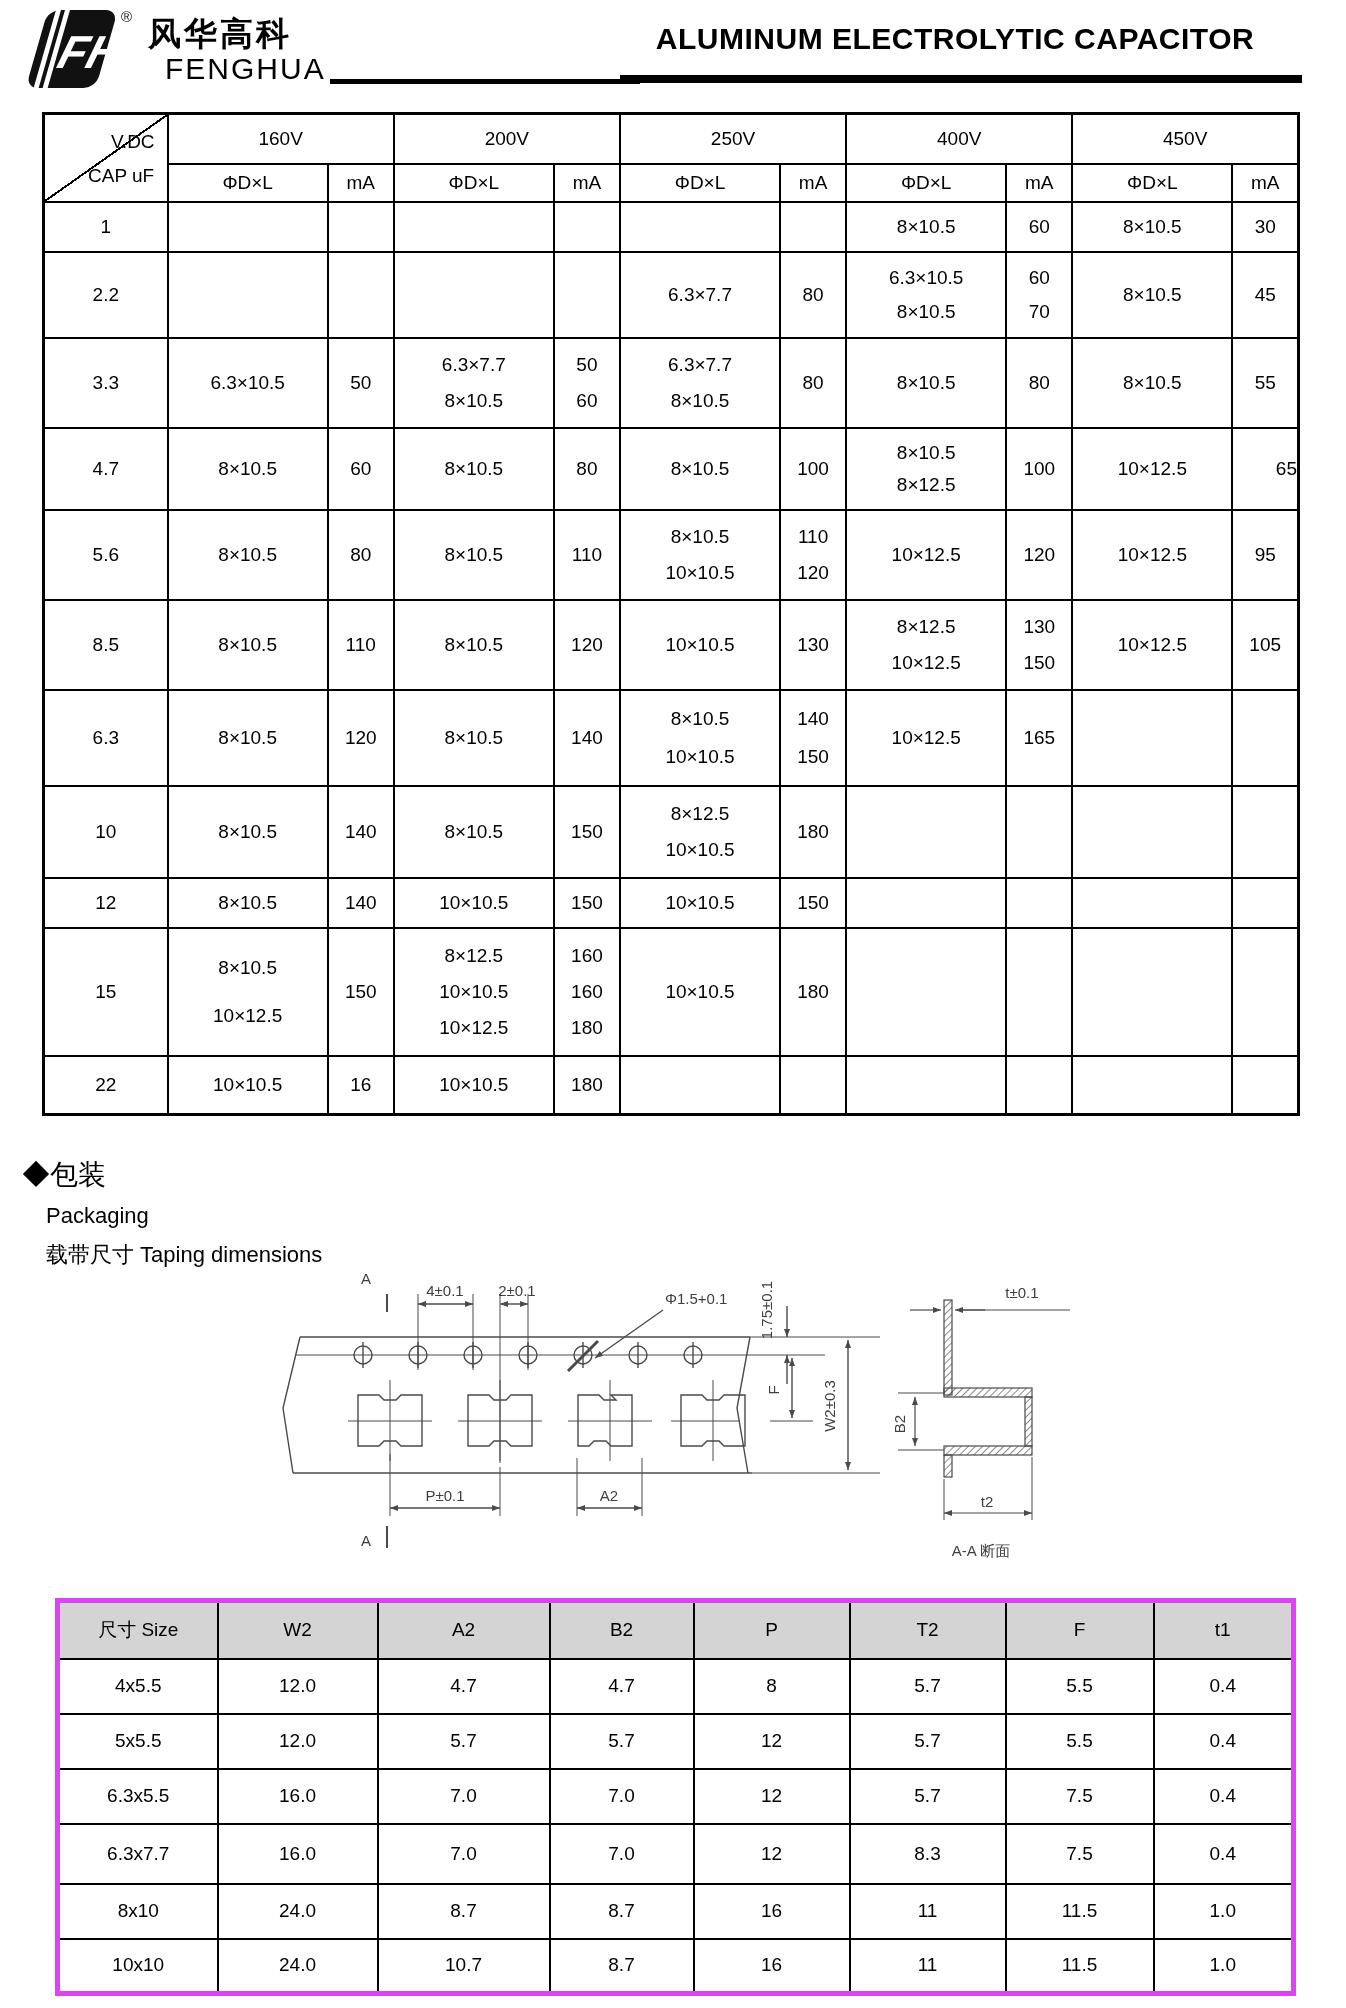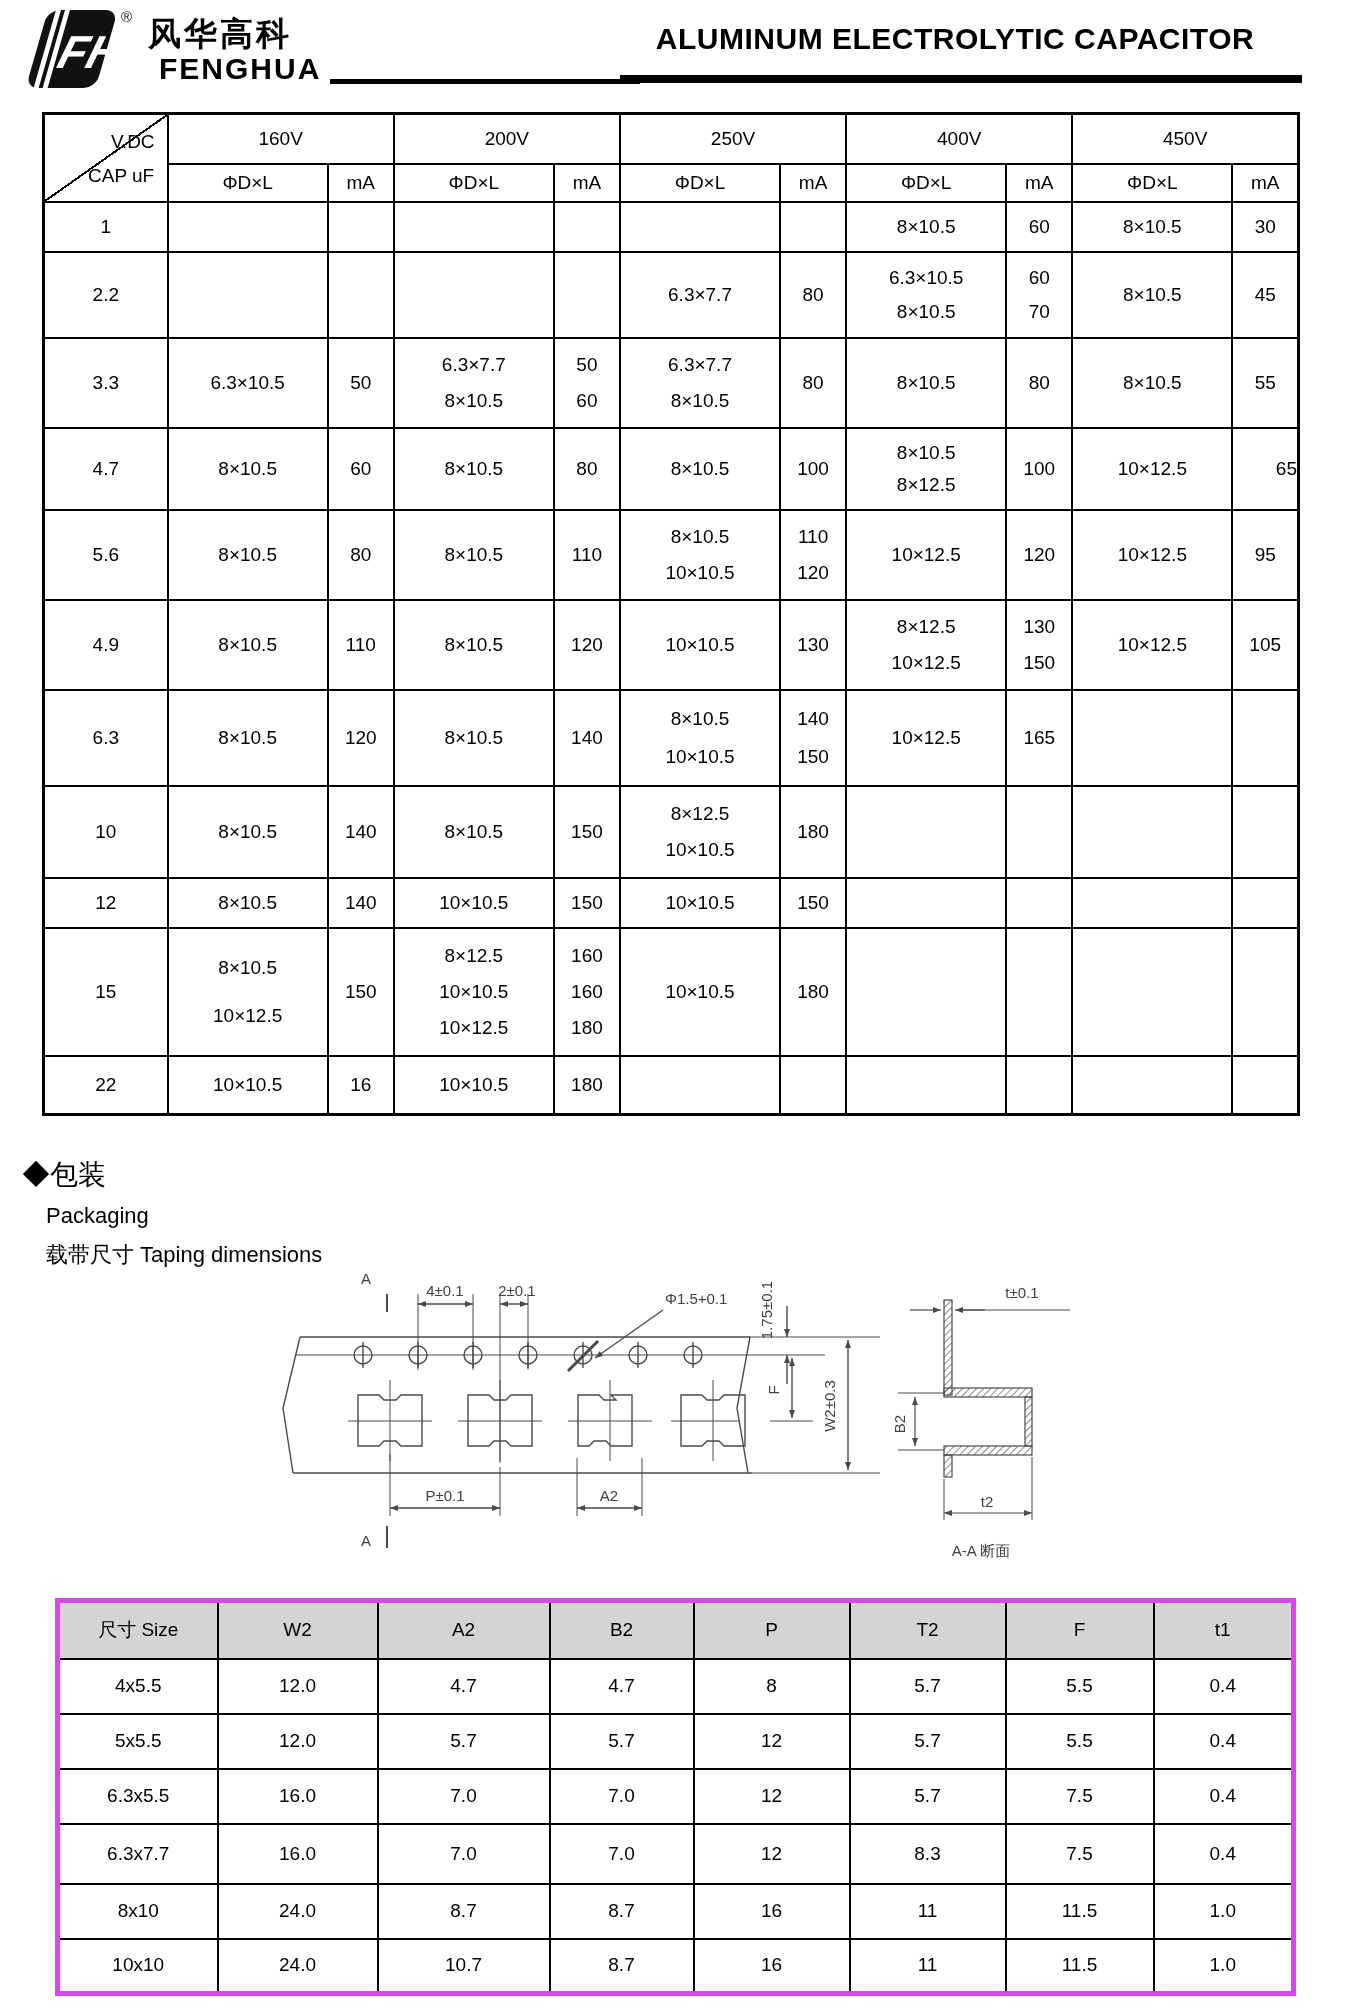--- a/index.html
+++ b/index.html
@@ -10,7 +10,7 @@
   .logo-wrap{position:absolute;left:18px;top:6px;width:420px;height:90px;}
   .logo-mark{position:absolute;left:0;top:0;}
   .brand-cn{position:absolute;left:130px;top:6px;font-size:33px;font-weight:bold;letter-spacing:3px;}
-  .brand-en{position:absolute;left:141px;top:46px;font-size:30px;font-weight:bold;letter-spacing:2px;text-align:right;}
+  .brand-en{position:absolute;left:147px;top:46px;font-size:30px;font-weight:normal;letter-spacing:2px;text-align:right;}
   .page-title{position:absolute;left:600px;top:22px;width:710px;text-align:center;
               font-size:30px;font-weight:bold;letter-spacing:.5px;}
   .rule-a{position:absolute;left:330px;top:79px;width:310px;height:5px;background:#000;}

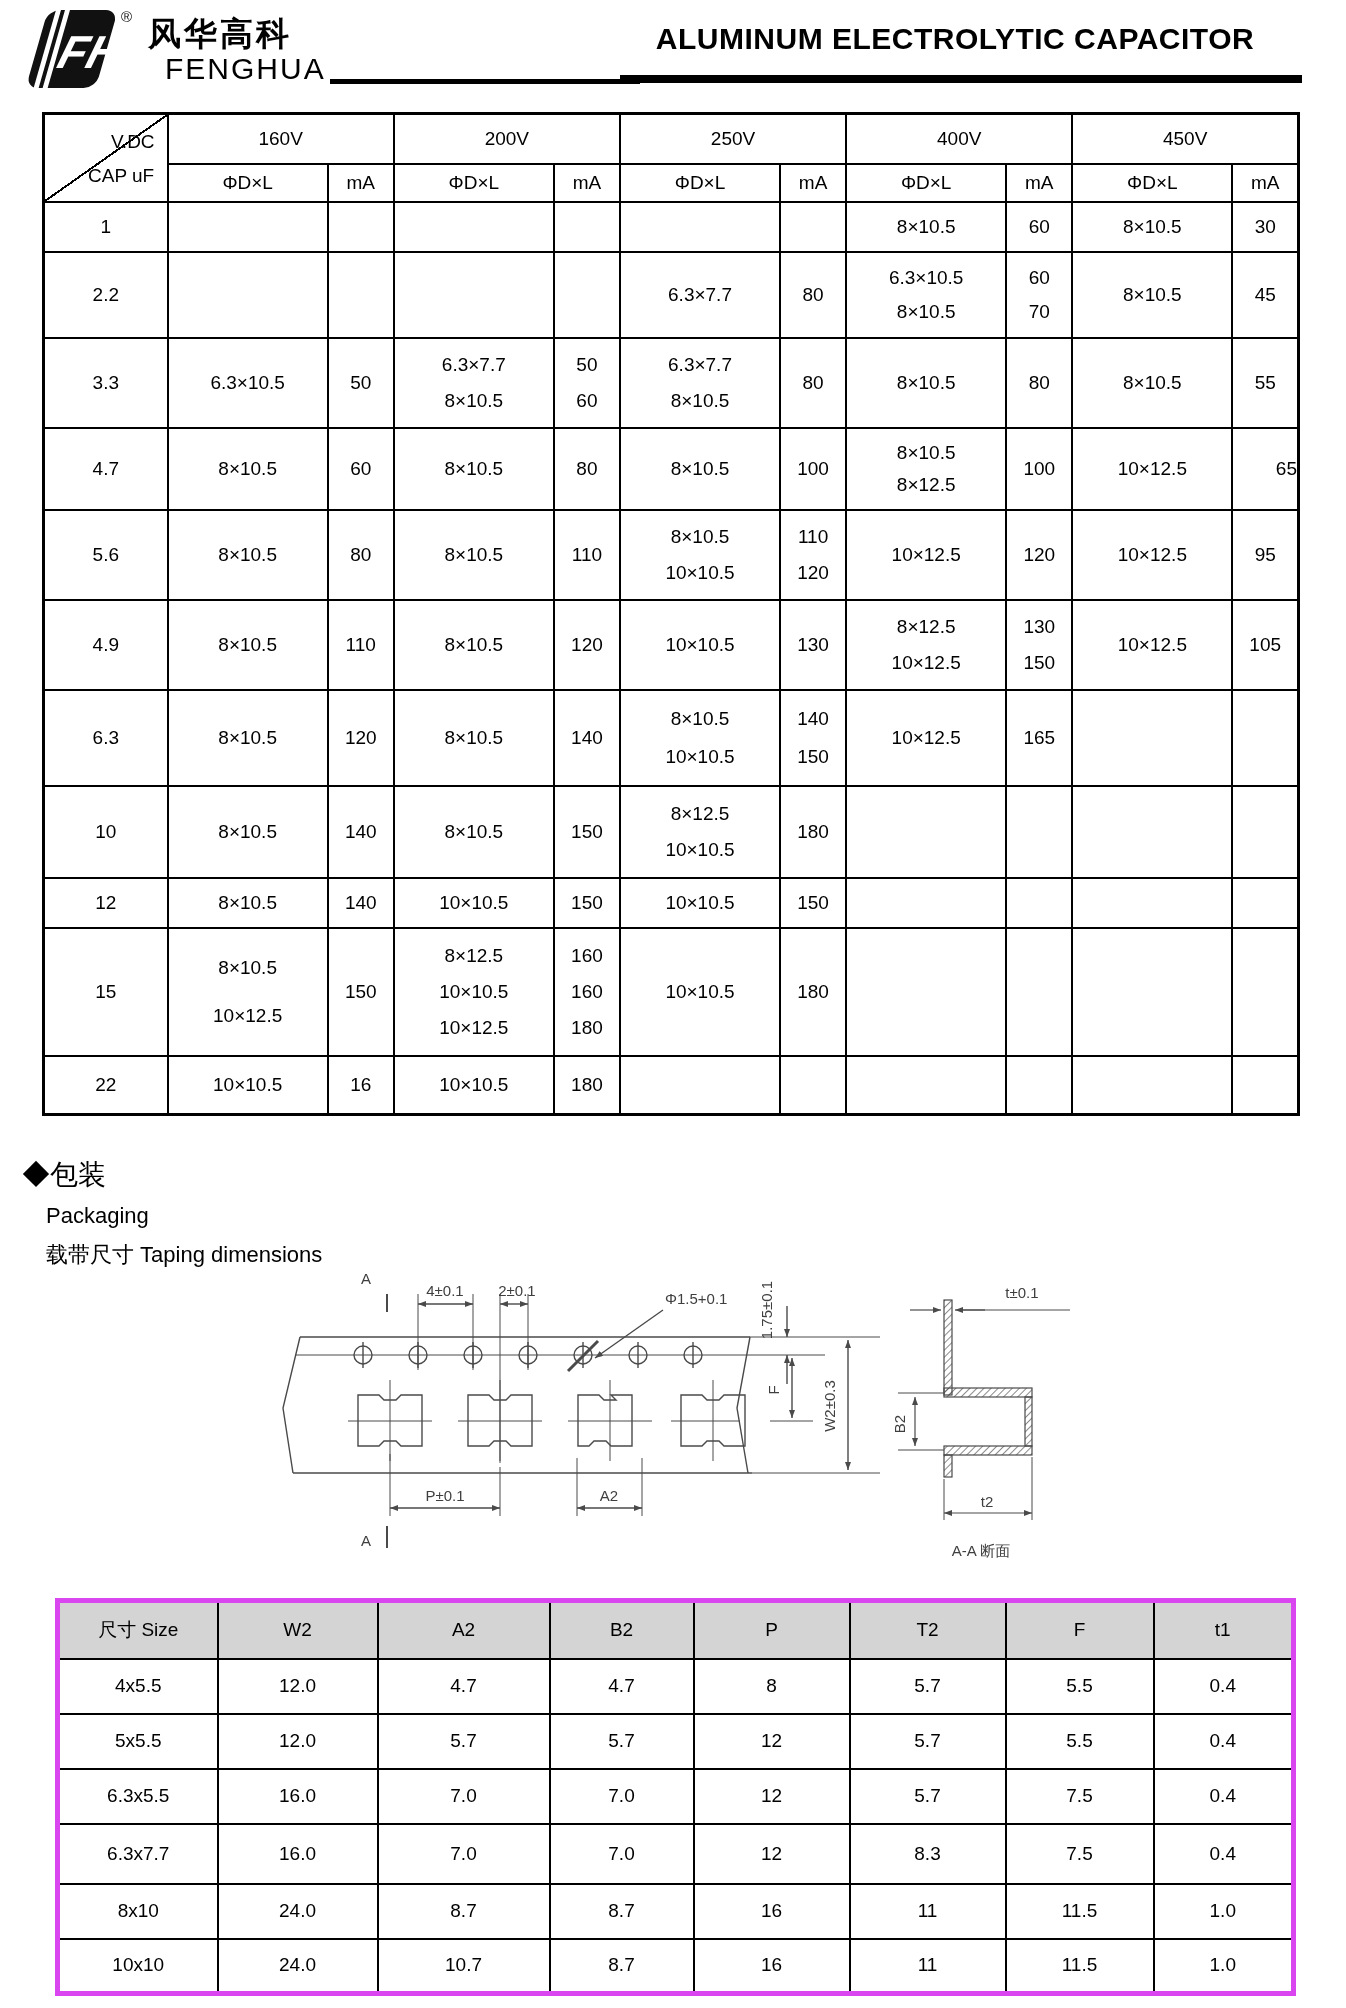--- a/index.html
+++ b/index.html
@@ -359,7 +359,7 @@
           </td>
         </tr>
         <tr style="height: 90px;">
-          <td>4.9</td>
+          <td>8.5</td>
           <td>
             <div class="lines" style="height: 84px;">
               <div>8×10.5</div>

